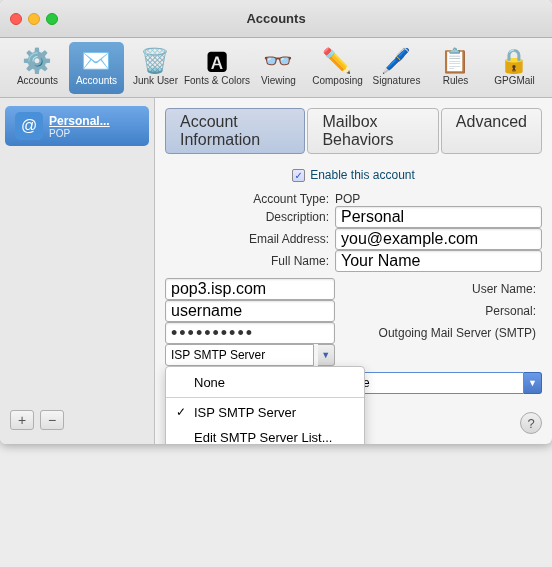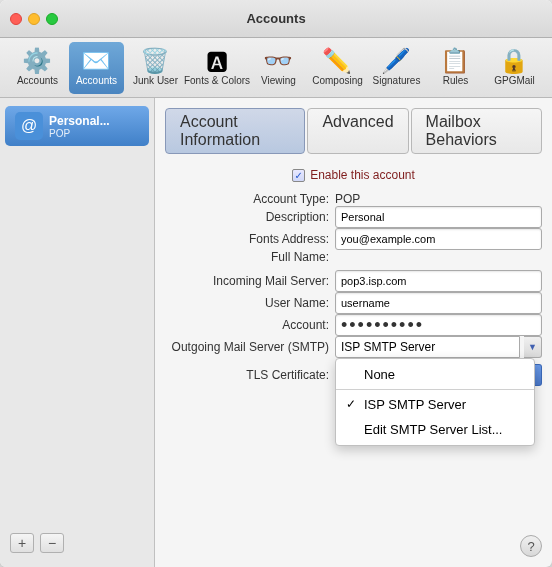--- a/index.html
+++ b/index.html
@@ -13,7 +13,7 @@
     }
     .window {
       width: 552px;
-      height: 567px;
+      height: 444px;
       background: #f5f5f5;
       border-radius: 6px;
       box-shadow: 0 2px 10px rgba(0,0,0,0.3);

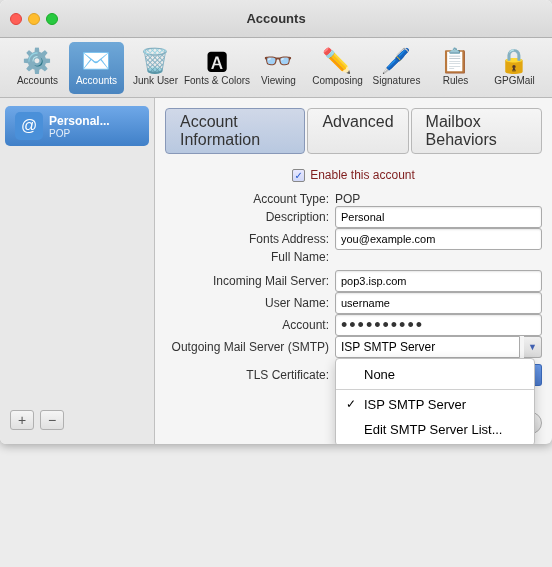--- a/index.html
+++ b/index.html
@@ -135,6 +135,7 @@
       white-space: nowrap;
       overflow: hidden;
       text-overflow: ellipsis;
+      text-decoration: underline;
     }
     .account-type { font-size: 10px; color: rgba(255,255,255,0.85); }
     .sidebar-bottom {

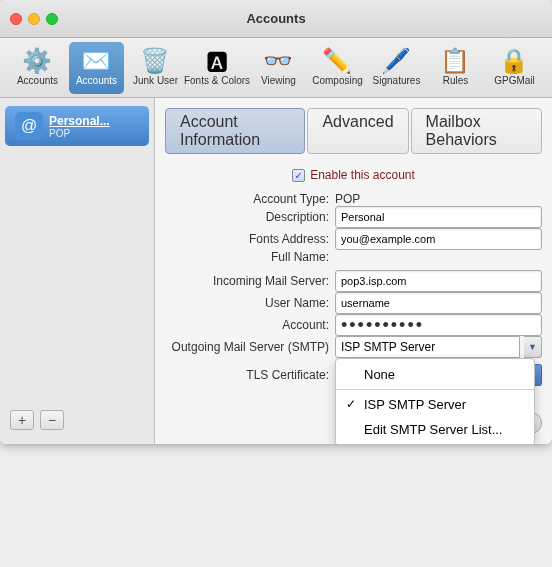--- a/index.html
+++ b/index.html
@@ -423,10 +423,10 @@
           <span>Account Information</span>
         </div>
         <div class="tab">
+          <span>Mailbox Behaviors</span>
+        </div>
+        <div class="tab">
           <span>Advanced</span>
-        </div>
-        <div class="tab">
-          <span>Mailbox Behaviors</span>
         </div>
       </div>
 

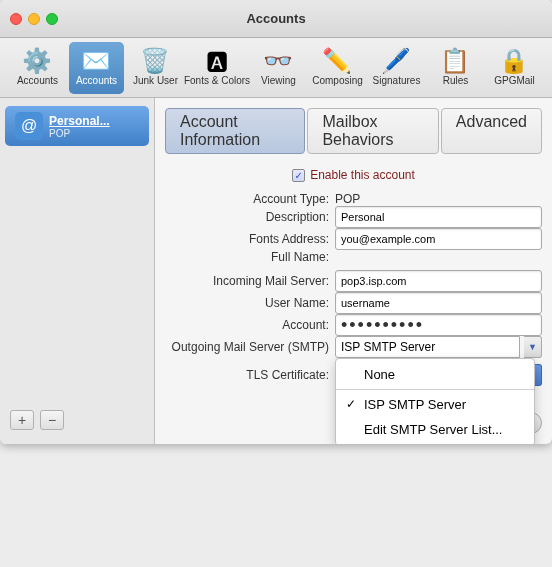--- a/index.html
+++ b/index.html
@@ -205,7 +205,7 @@
       color: #2255cc;
       flex-shrink: 0;
     }
-    .enable-label { font-size: 12px; color: #7f1d1d; }
+    .enable-label { font-size: 12px; color: #0c4a6e; }
     .form-grid {
       display: grid;
       grid-template-columns: 170px 1fr;

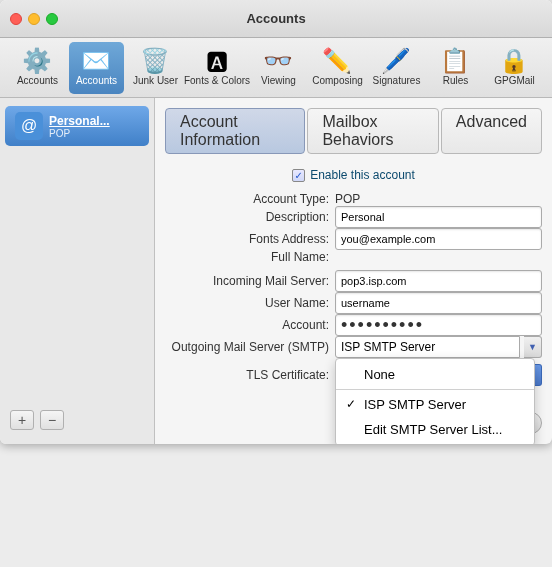--- a/index.html
+++ b/index.html
@@ -227,7 +227,7 @@
       border: 1px solid #aaa;
       border-radius: 3px;
       padding: 4px 5px;
-      font-size: 11px;
+      font-size: 16px;
       background: white;
       box-shadow: inset 0 1px 2px rgba(0,0,0,0.1);
     }

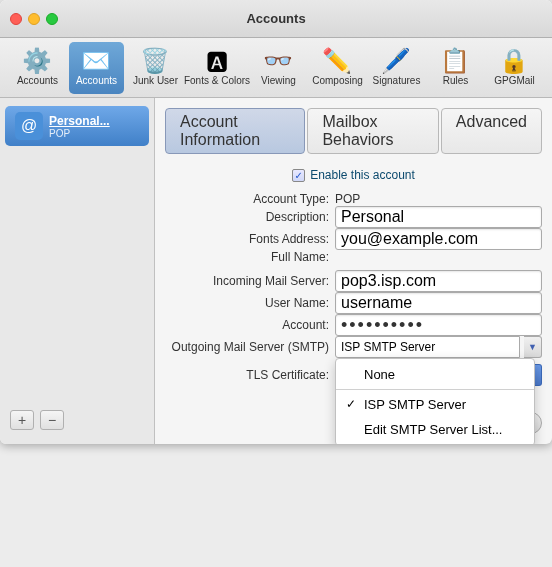--- a/index.html
+++ b/index.html
@@ -443,7 +443,7 @@
         <span class="field-label">Description:</span>
         <input class="text-input" type="text" value="Personal" style="">
 
-        <span class="field-label">Fonts Address:</span>
+        <span class="field-label">Email Address:</span>
         <input class="text-input" type="text" value="you@example.com" style="">
 
         <span class="field-label">Full Name:</span>

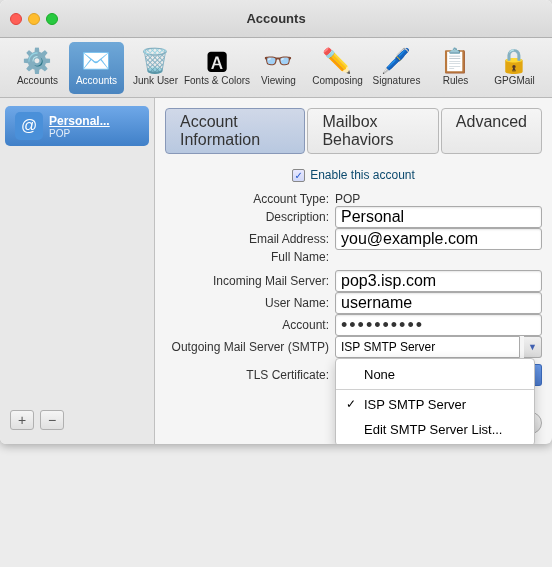--- a/index.html
+++ b/index.html
@@ -447,6 +447,7 @@
         <input class="text-input" type="text" value="you@example.com" style="">
 
         <span class="field-label">Full Name:</span>
+        <input class="text-input" type="text" value="Your Name" style="">
 
         <div class="row-spacer"></div>
 

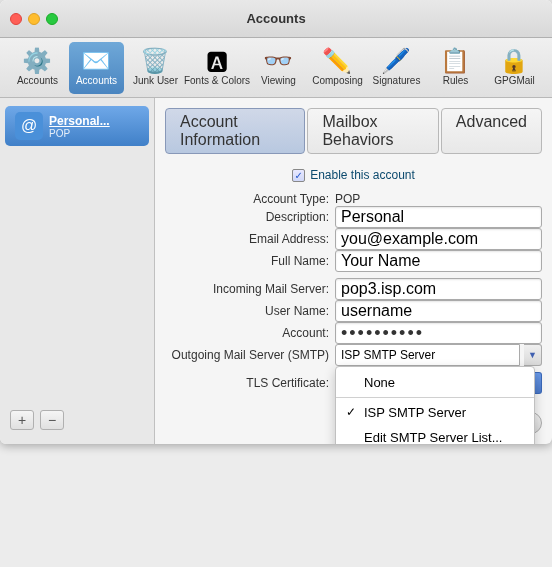--- a/index.html
+++ b/index.html
@@ -451,7 +451,6 @@
 
         <div class="row-spacer"></div>
 
-        <span class="field-label">Incoming Mail Server:</span>
         <input class="text-input" type="text" value="pop3.isp.com" style="">
 
         <span class="field-label">User Name:</span>

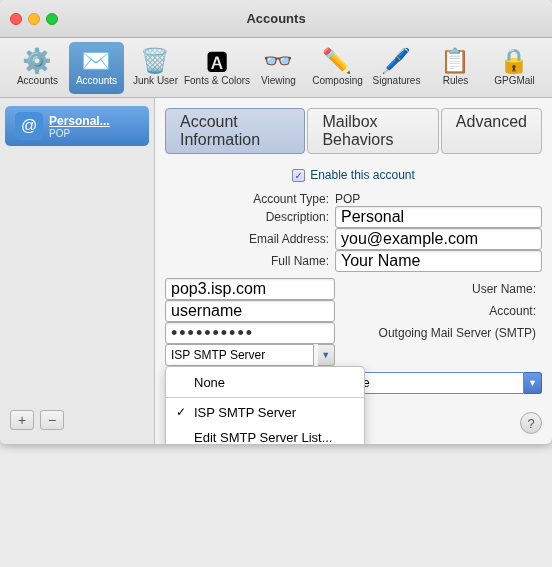--- a/index.html
+++ b/index.html
@@ -456,7 +456,7 @@
         <span class="field-label">User Name:</span>
         <input class="text-input" type="text" value="username" style="">
 
-        <span class="field-label">Account:</span>
+        <span class="field-label">Personal:</span>
         <input class="password-field" type="password" value="••••••••••" style="">
 
         <span class="field-label">Outgoing Mail Server (SMTP)</span>

